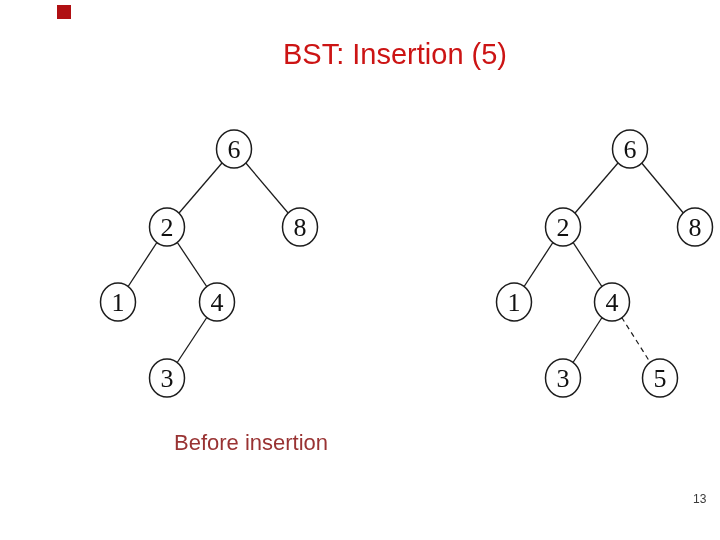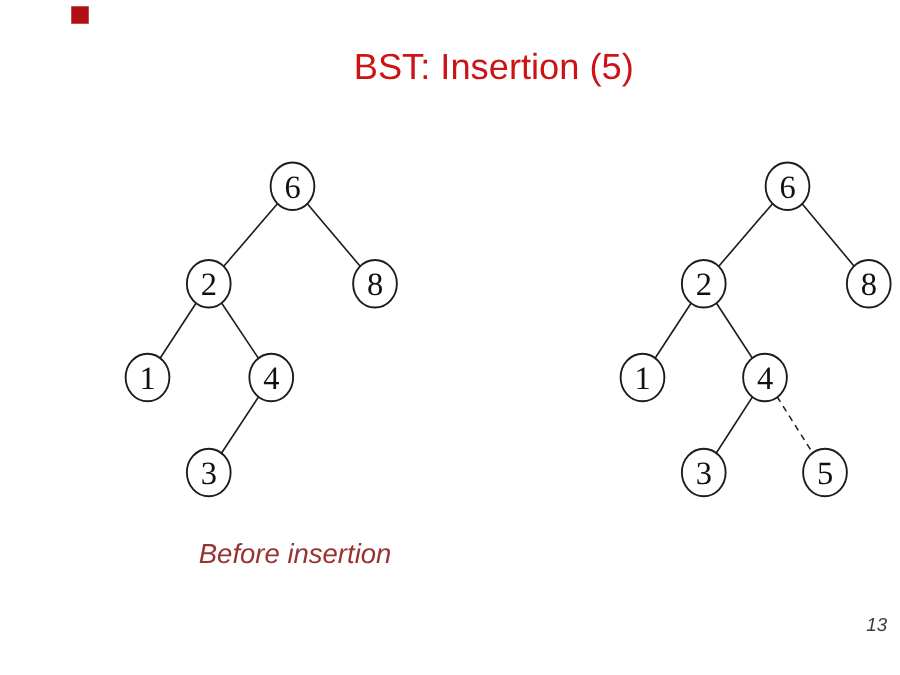--- a/index.html
+++ b/index.html
@@ -47,7 +47,7 @@
     color:var(--label-red);
     white-space:nowrap;
   }
-  .caption-before{left:112px;top:430px;font-style:italic;}
+  .caption-before{left:127px;top:430px;}
   .caption-after{left:515px;top:453px;}
   .page-number{
     position:absolute;left:646px;top:492px;

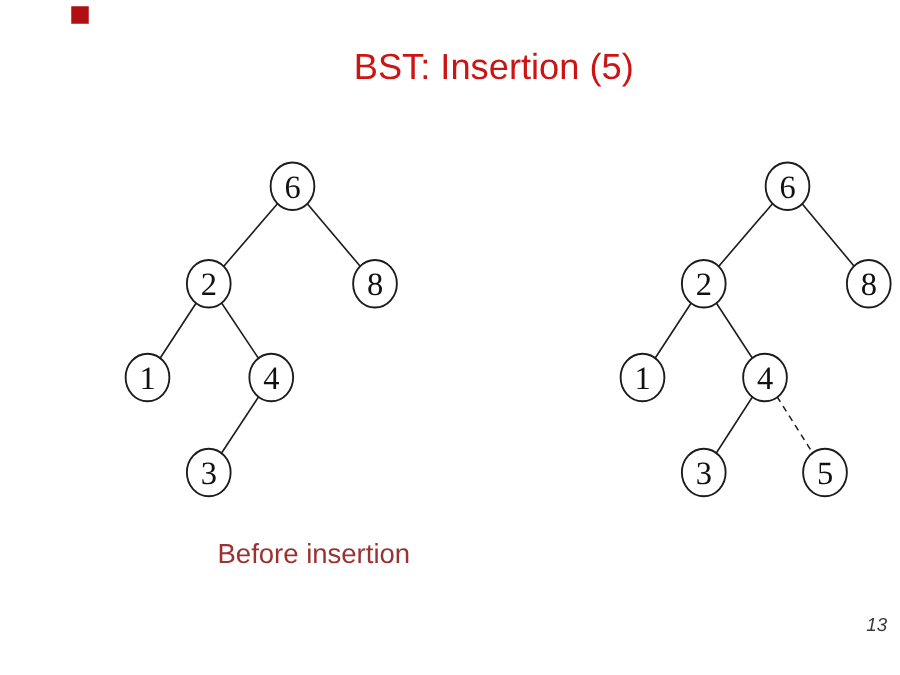--- a/index.html
+++ b/index.html
@@ -51,7 +51,7 @@
   .caption-after{left:515px;top:453px;}
   .page-number{
     position:absolute;left:646px;top:492px;
-    font-size:15px;color:var(--page-num);font-style:italic;
+    font-size:12px;color:var(--page-num);
   }
 </style>
 </head>

